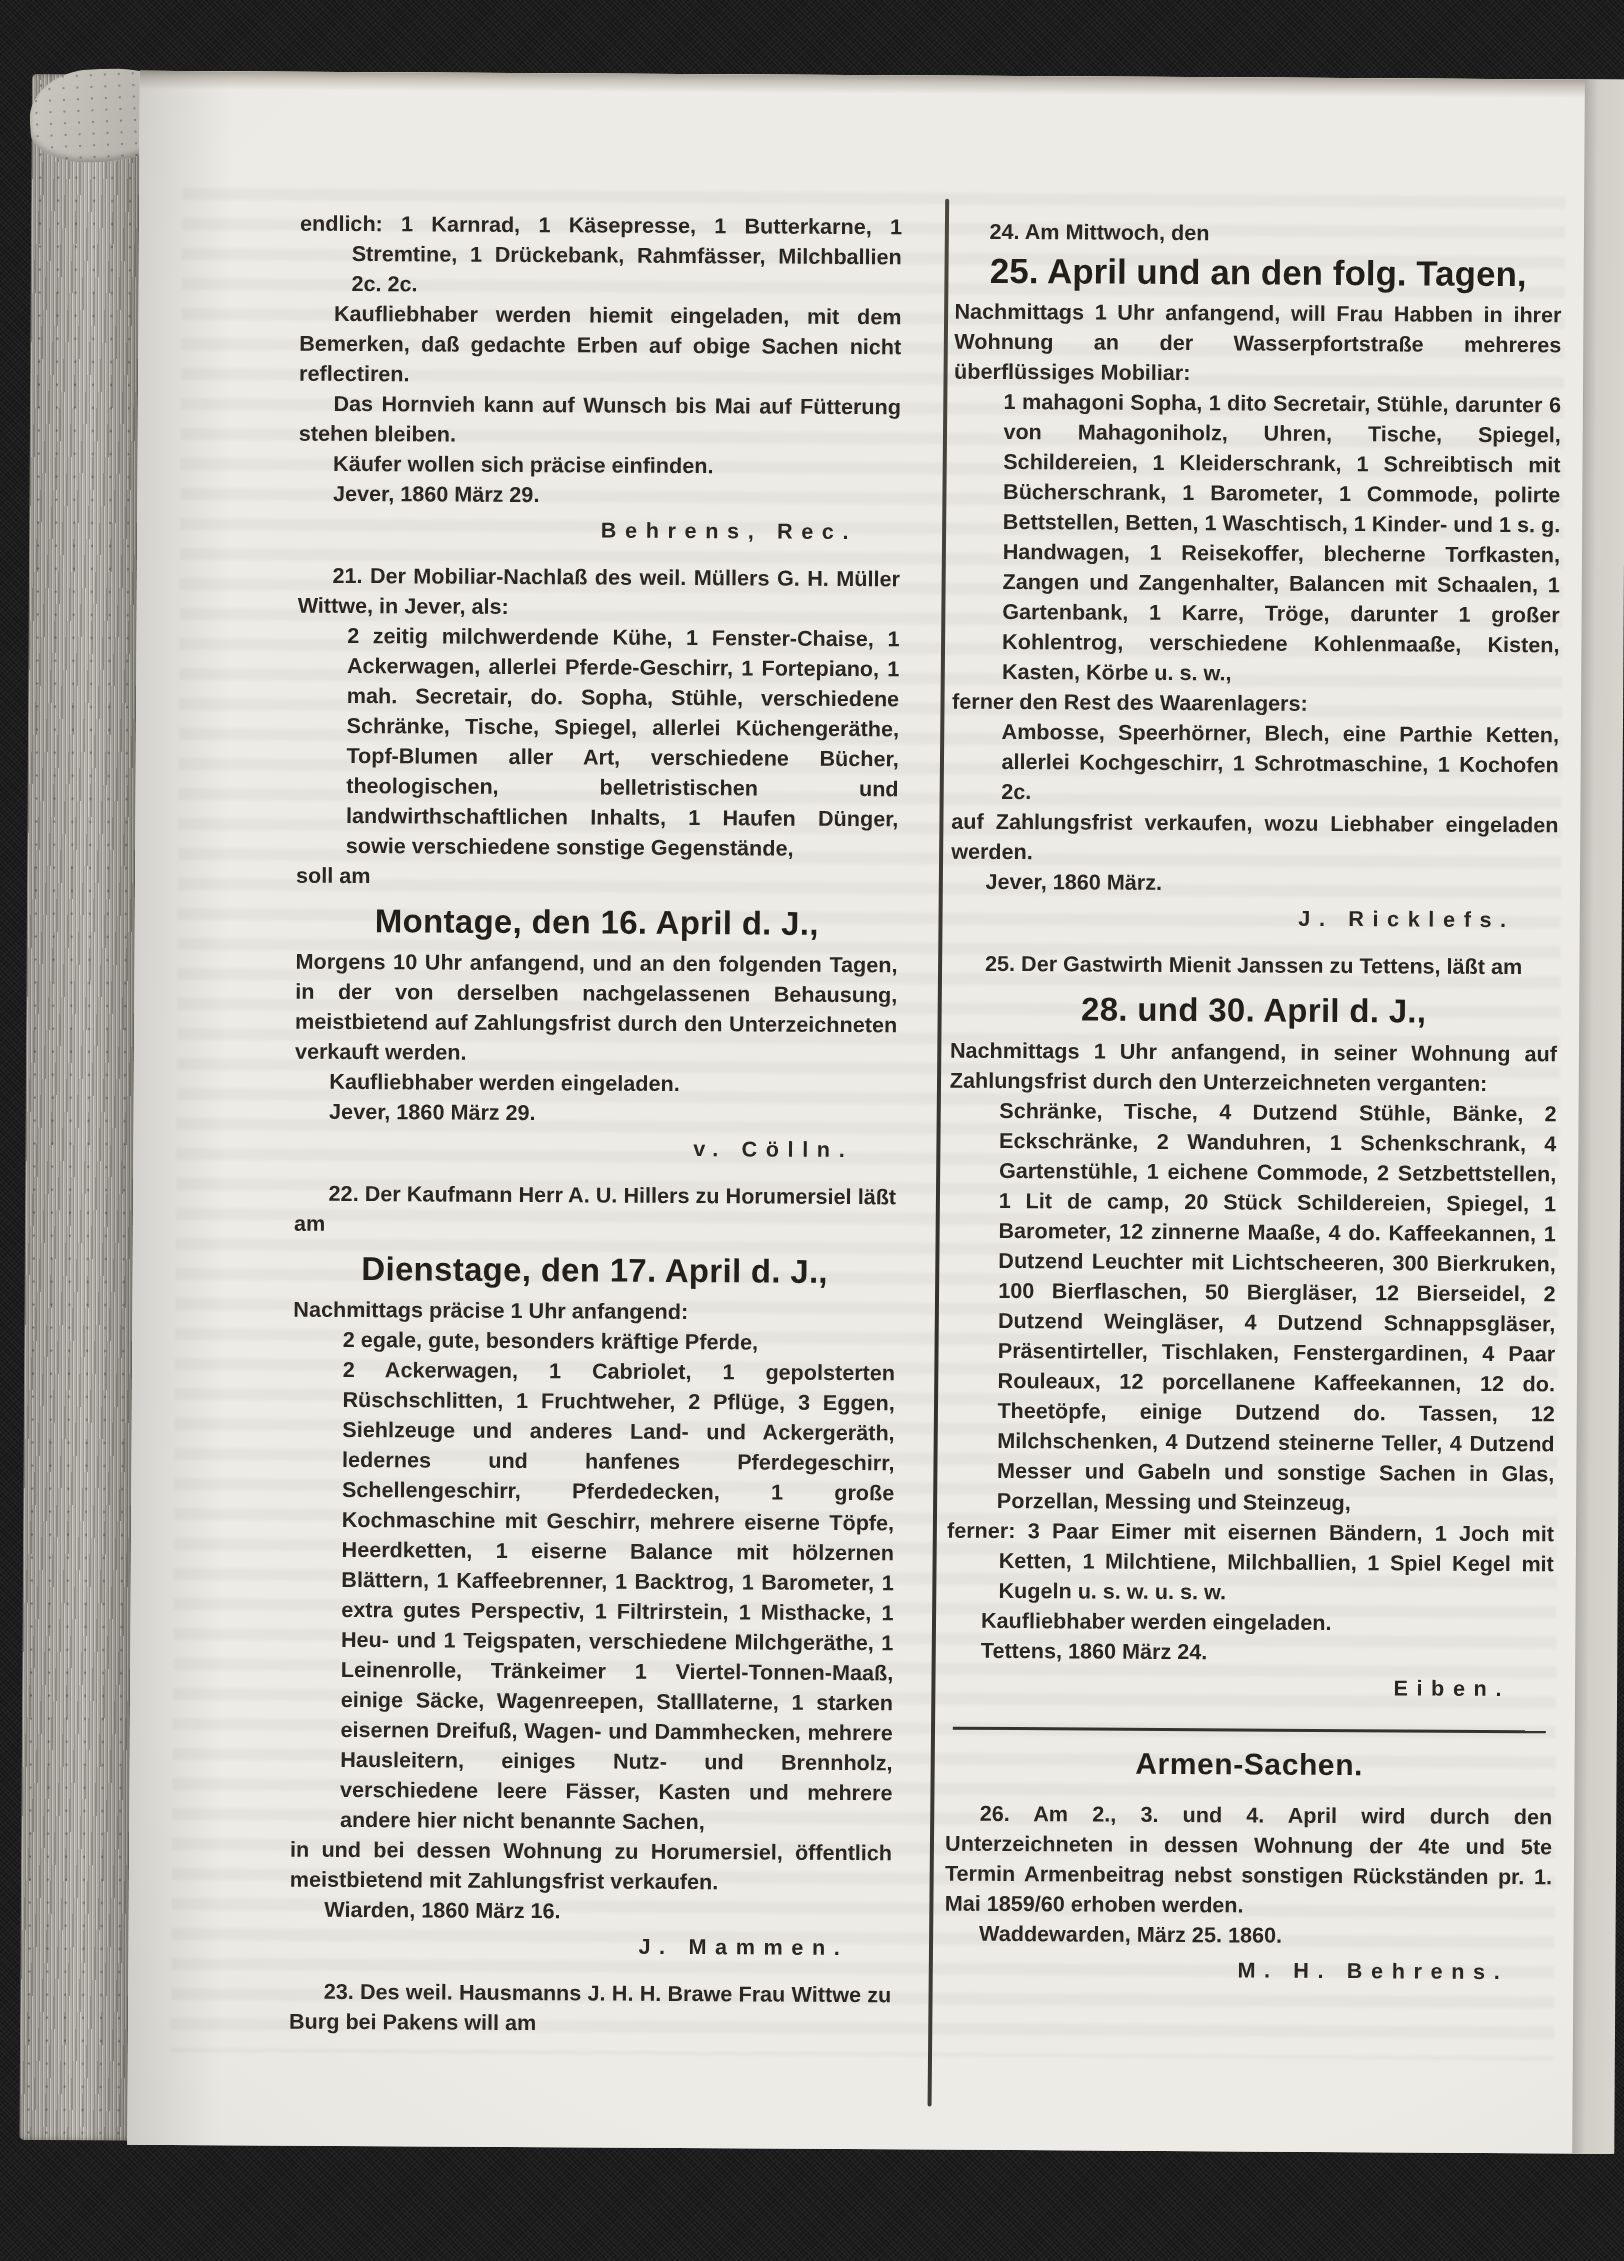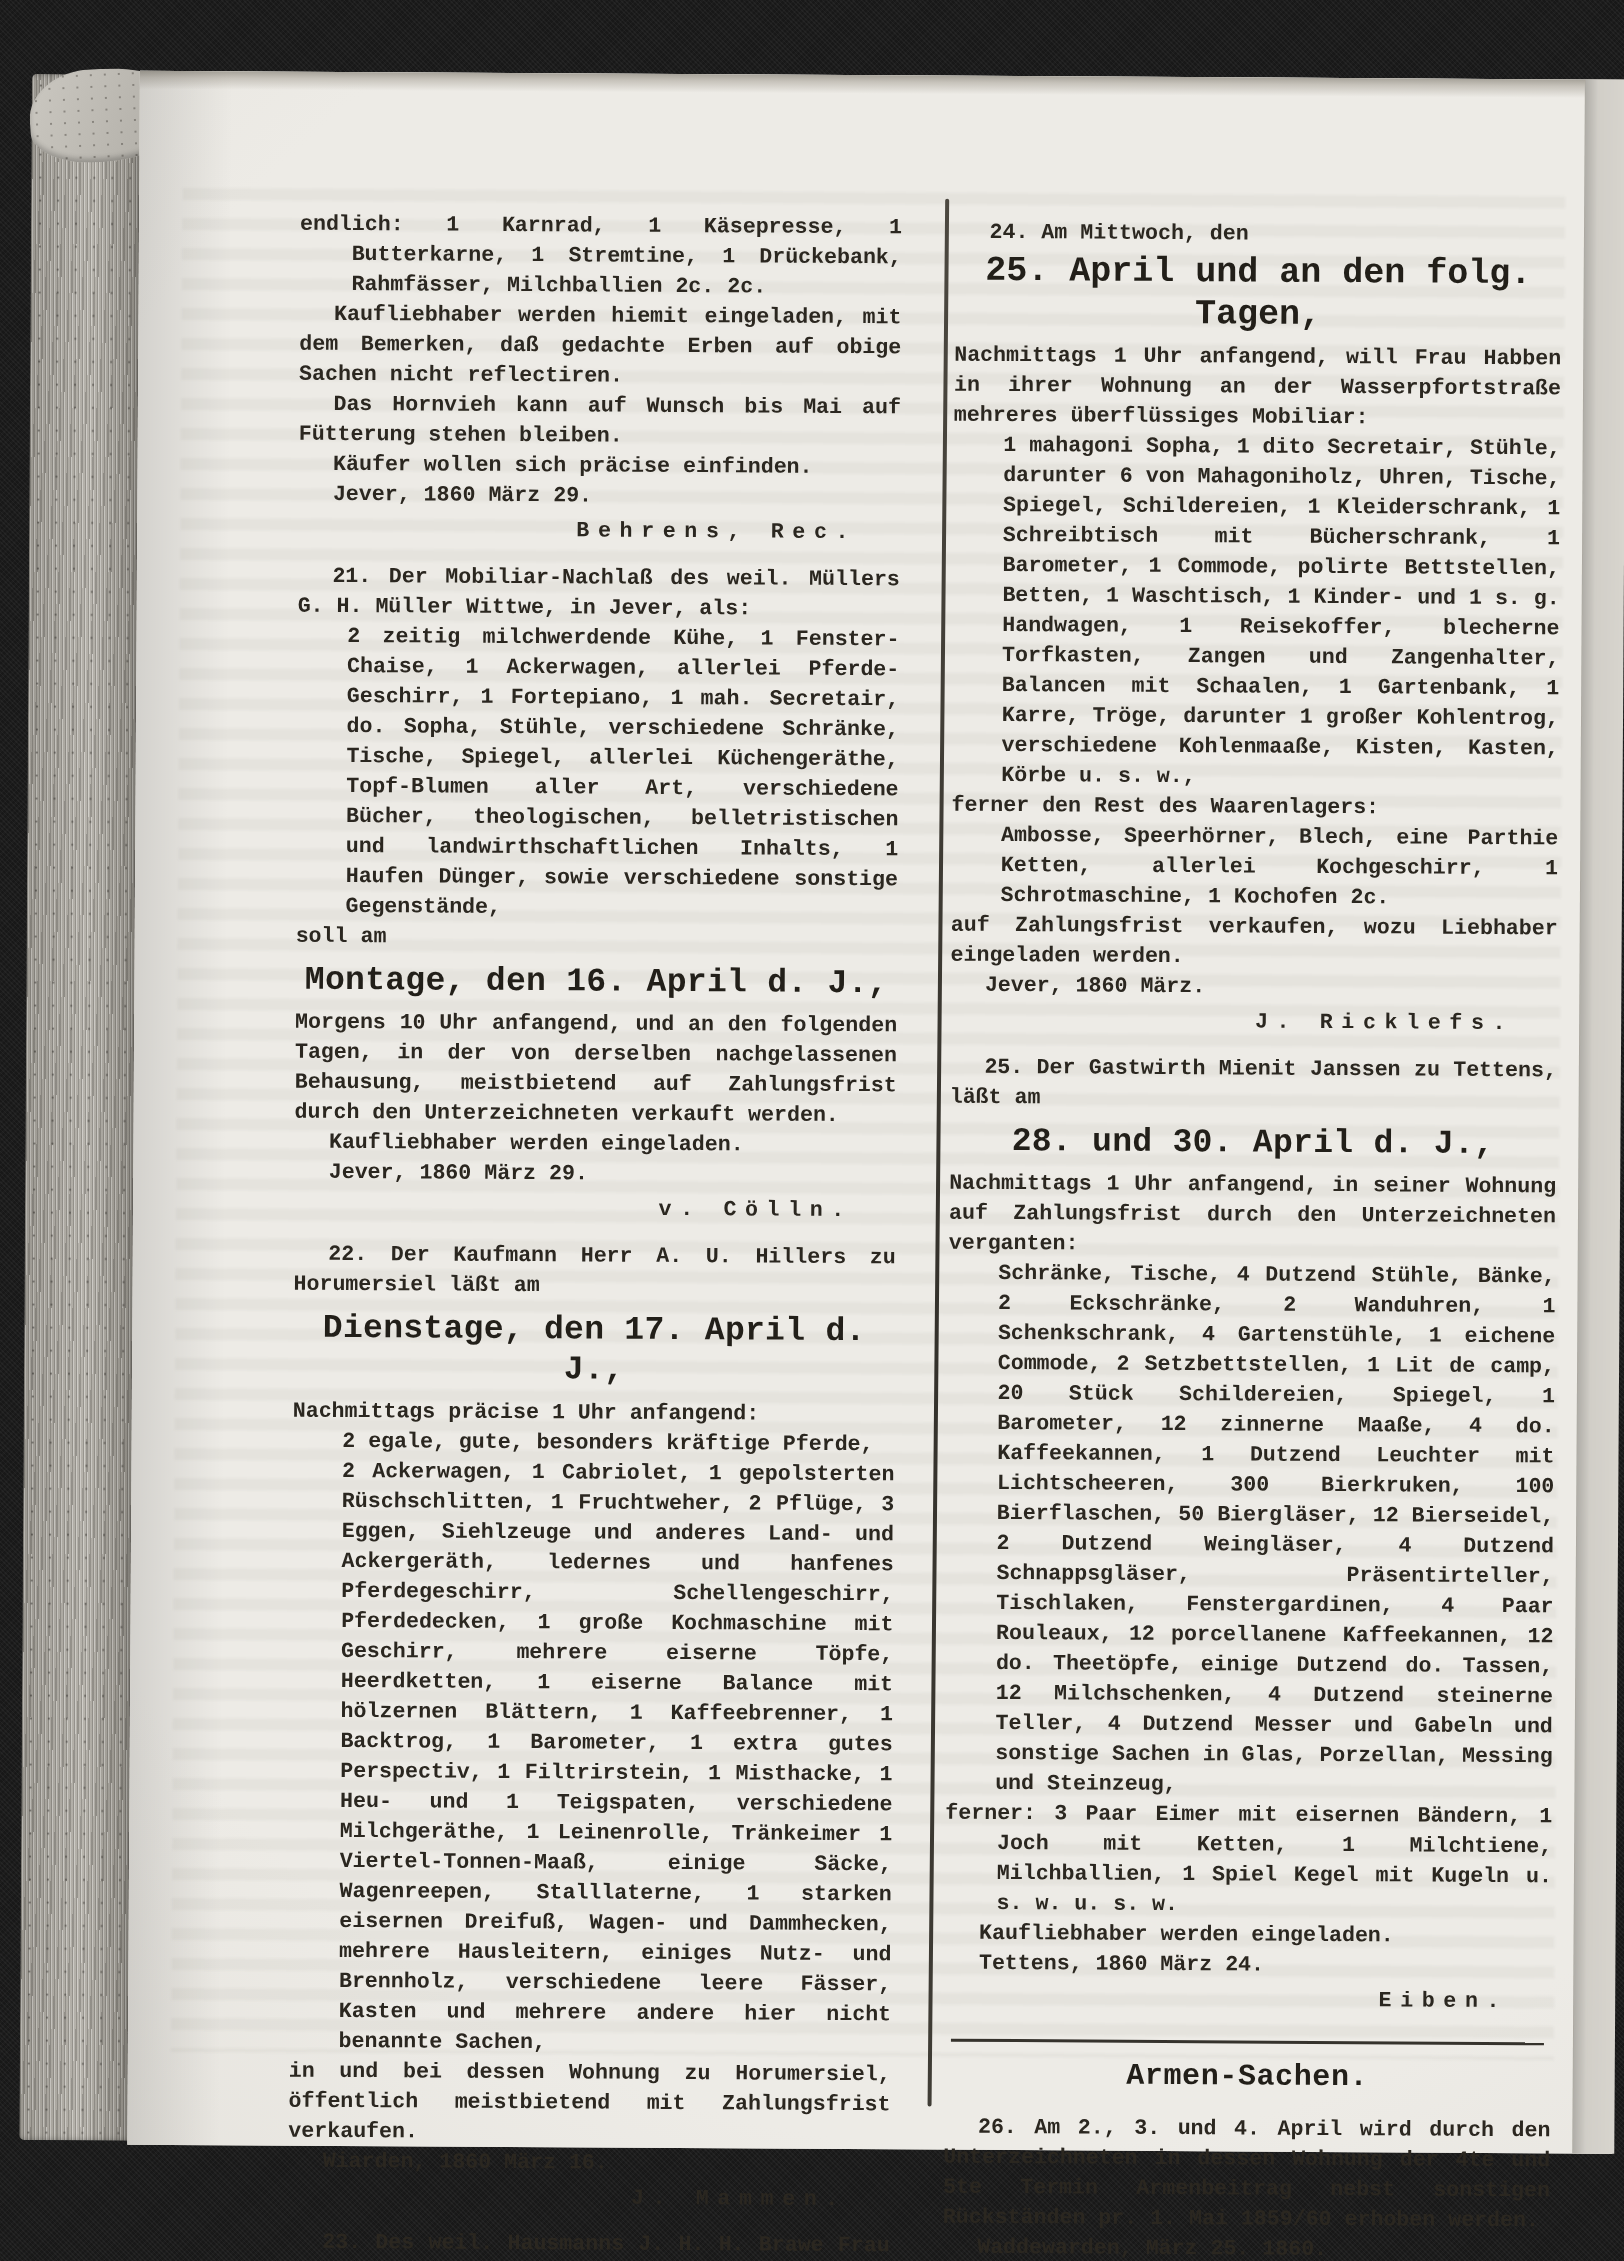--- a/index.html
+++ b/index.html
@@ -9,7 +9,7 @@
       repeating-linear-gradient(45deg, rgba(255,255,255,.035) 0 1.2px, rgba(0,0,0,0) 1.2px 3.1px),
       repeating-linear-gradient(-45deg, rgba(255,255,255,.025) 0 1.9px, rgba(0,0,0,0) 1.9px 4.3px),
       #181818;
-    font-family:Liberation Mono, monospace;
+    font-family:Liberation Sans, sans-serif;
   }
   
   .book-block{

